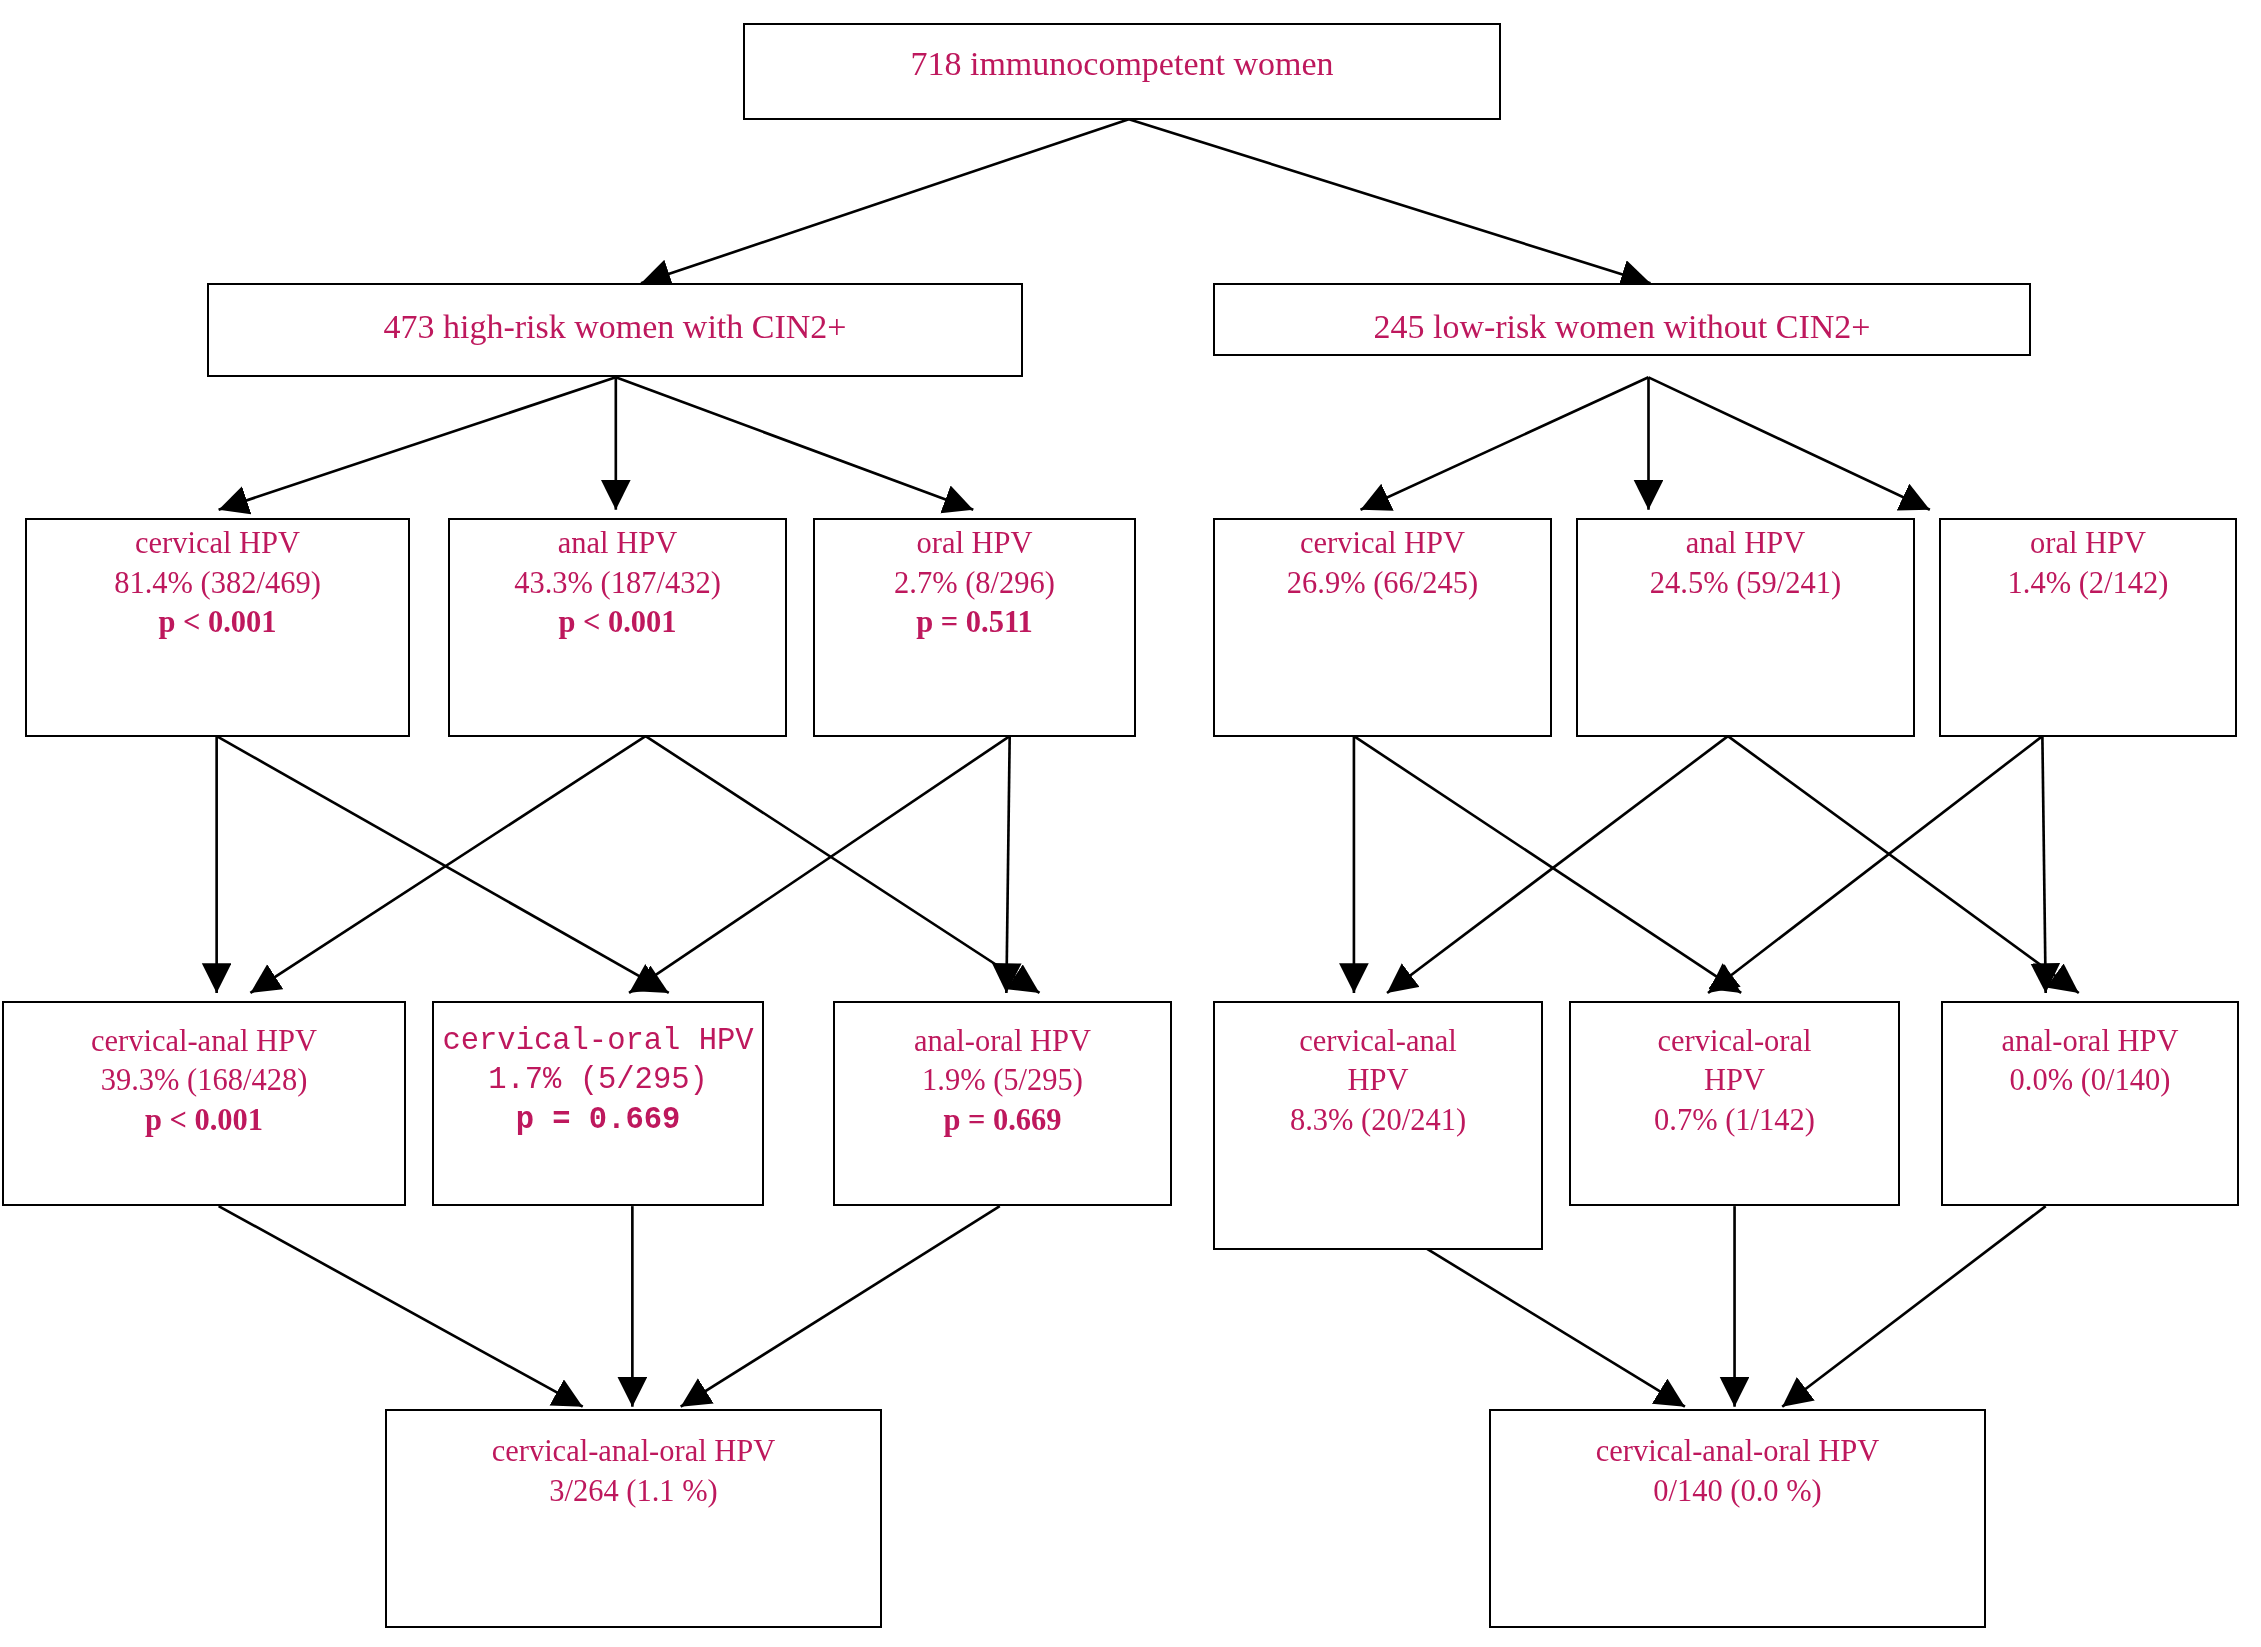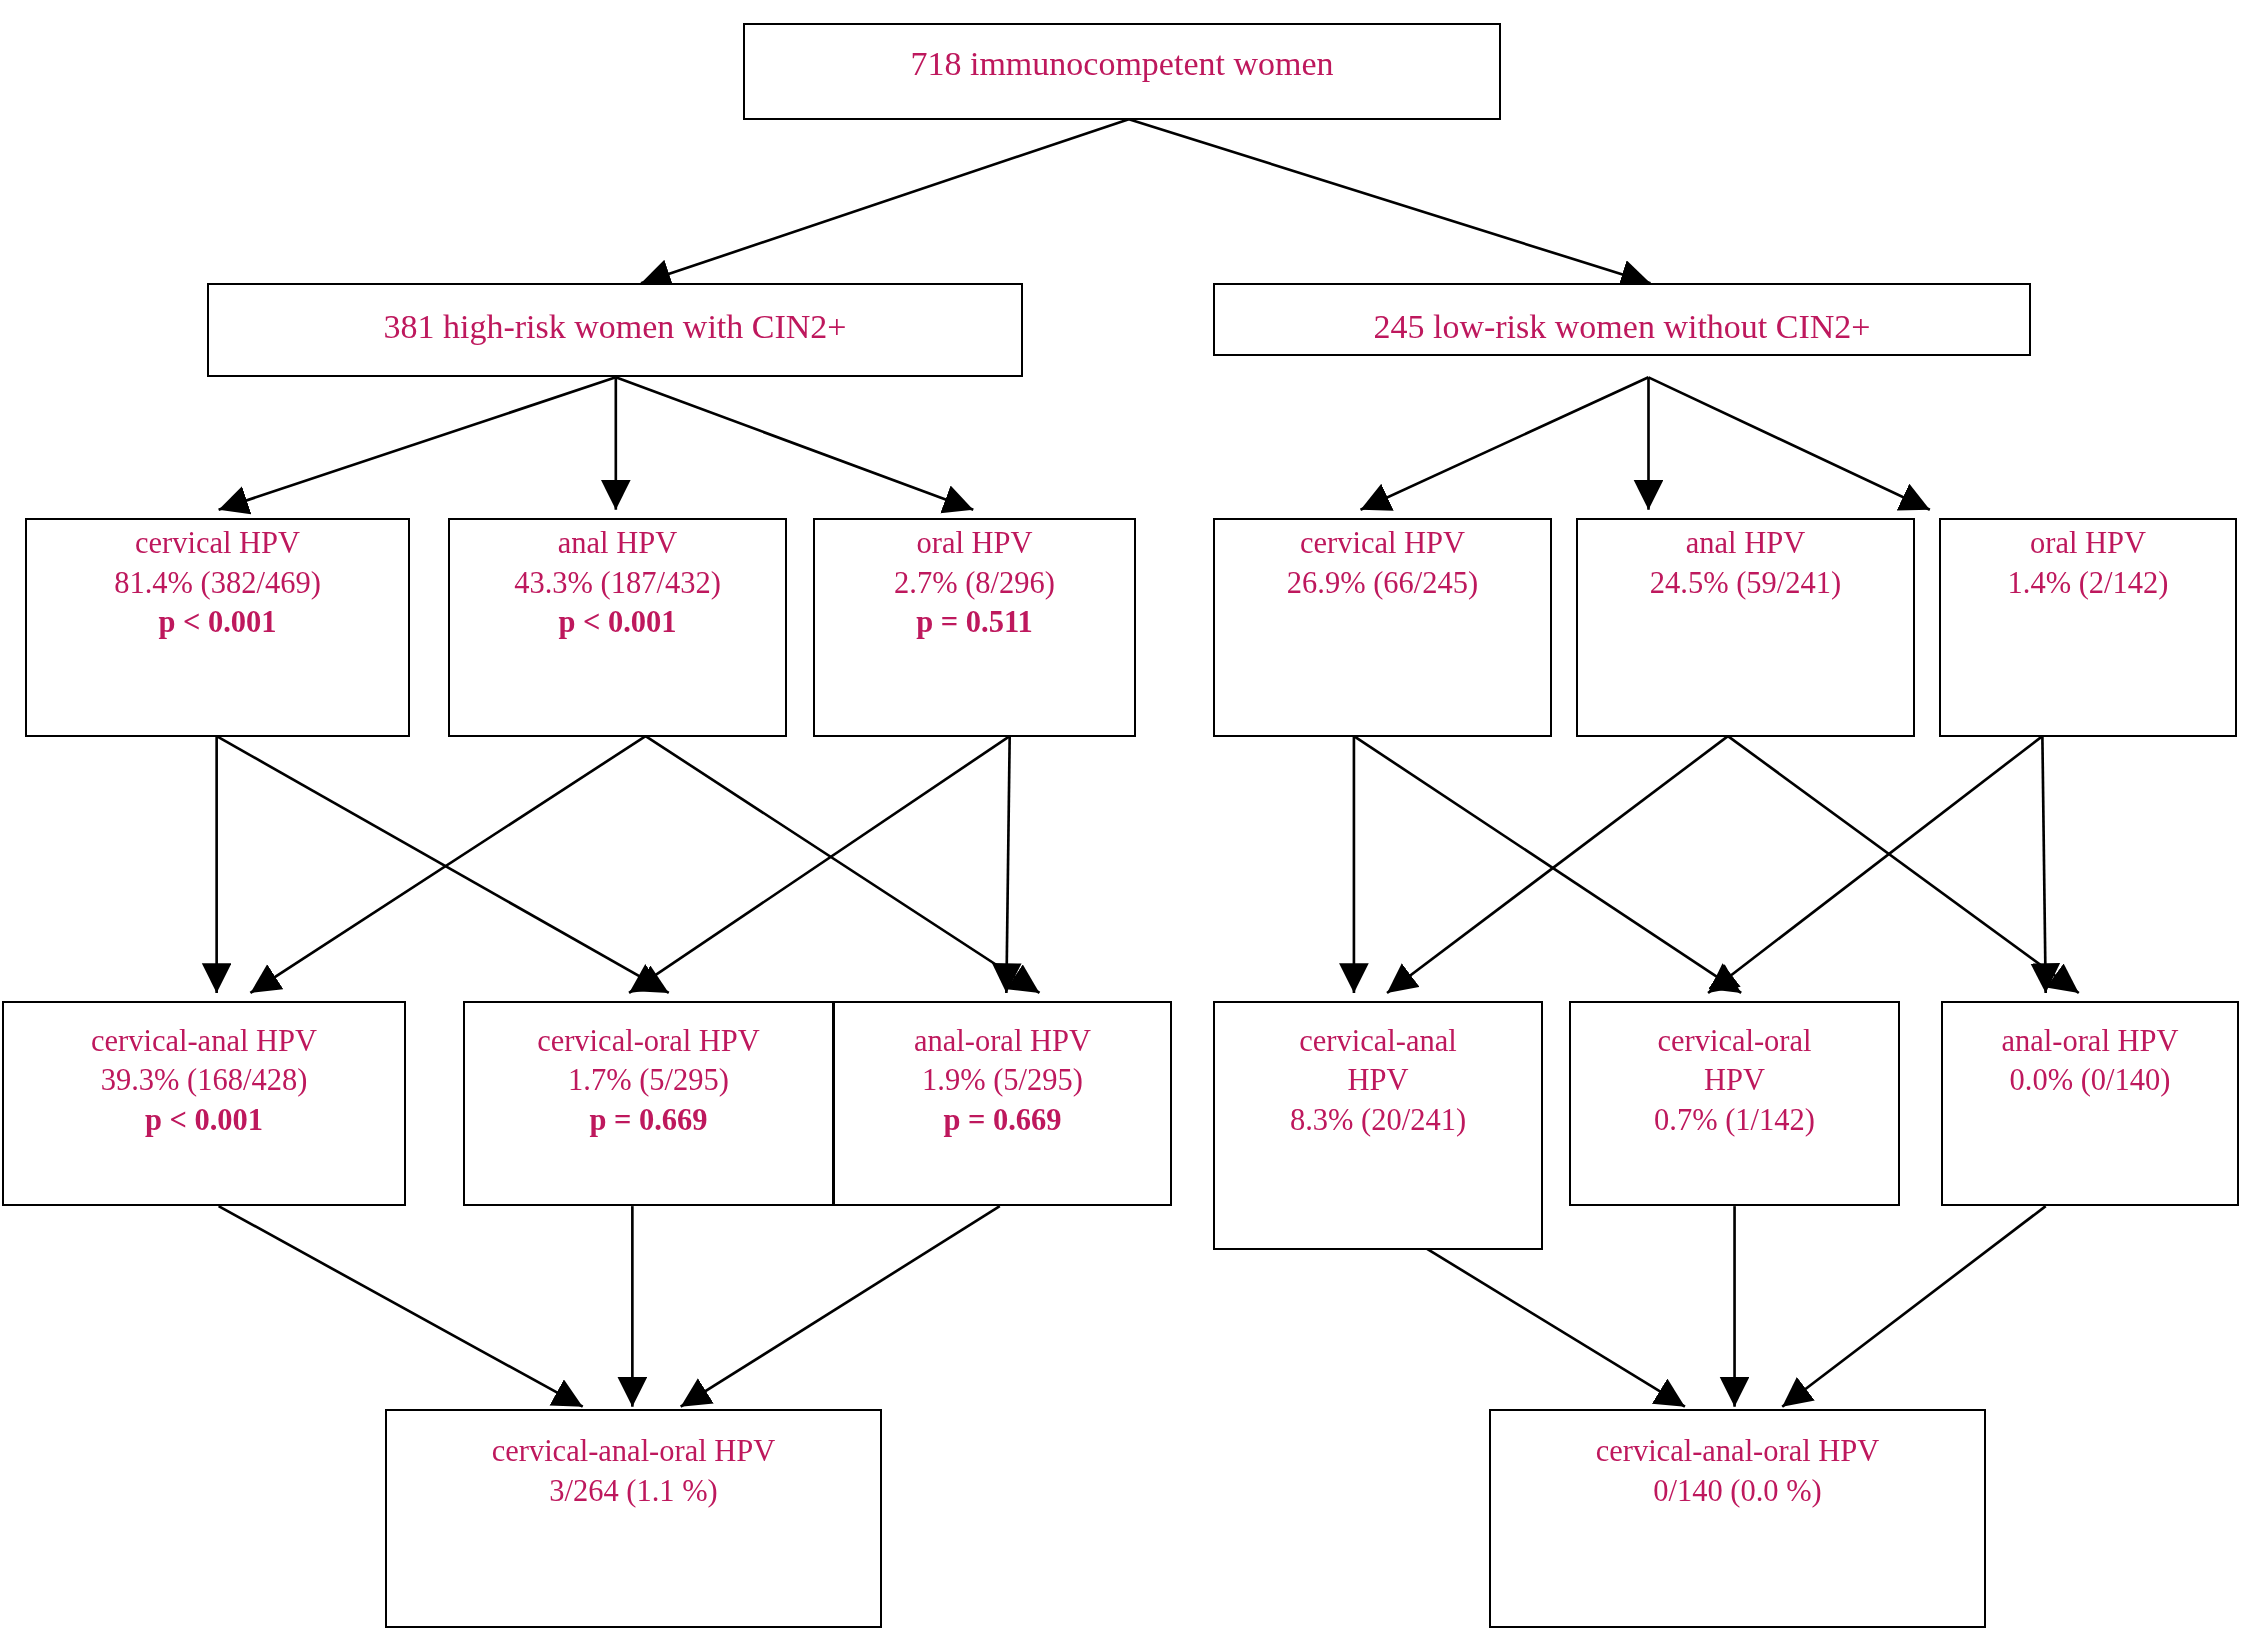--- a/index.html
+++ b/index.html
@@ -71,7 +71,7 @@
   </div>
 
   <div class="node lvl2" style="left:207px;top:283px;width:816px;height:94px;">
-    <span class="ln">381 high-risk women with CIN2+</span>
+    <span class="ln">473 high-risk women with CIN2+</span>
   </div>
 
   <div class="node lvl2" style="left:1213px;top:283px;width:818px;height:73px;">

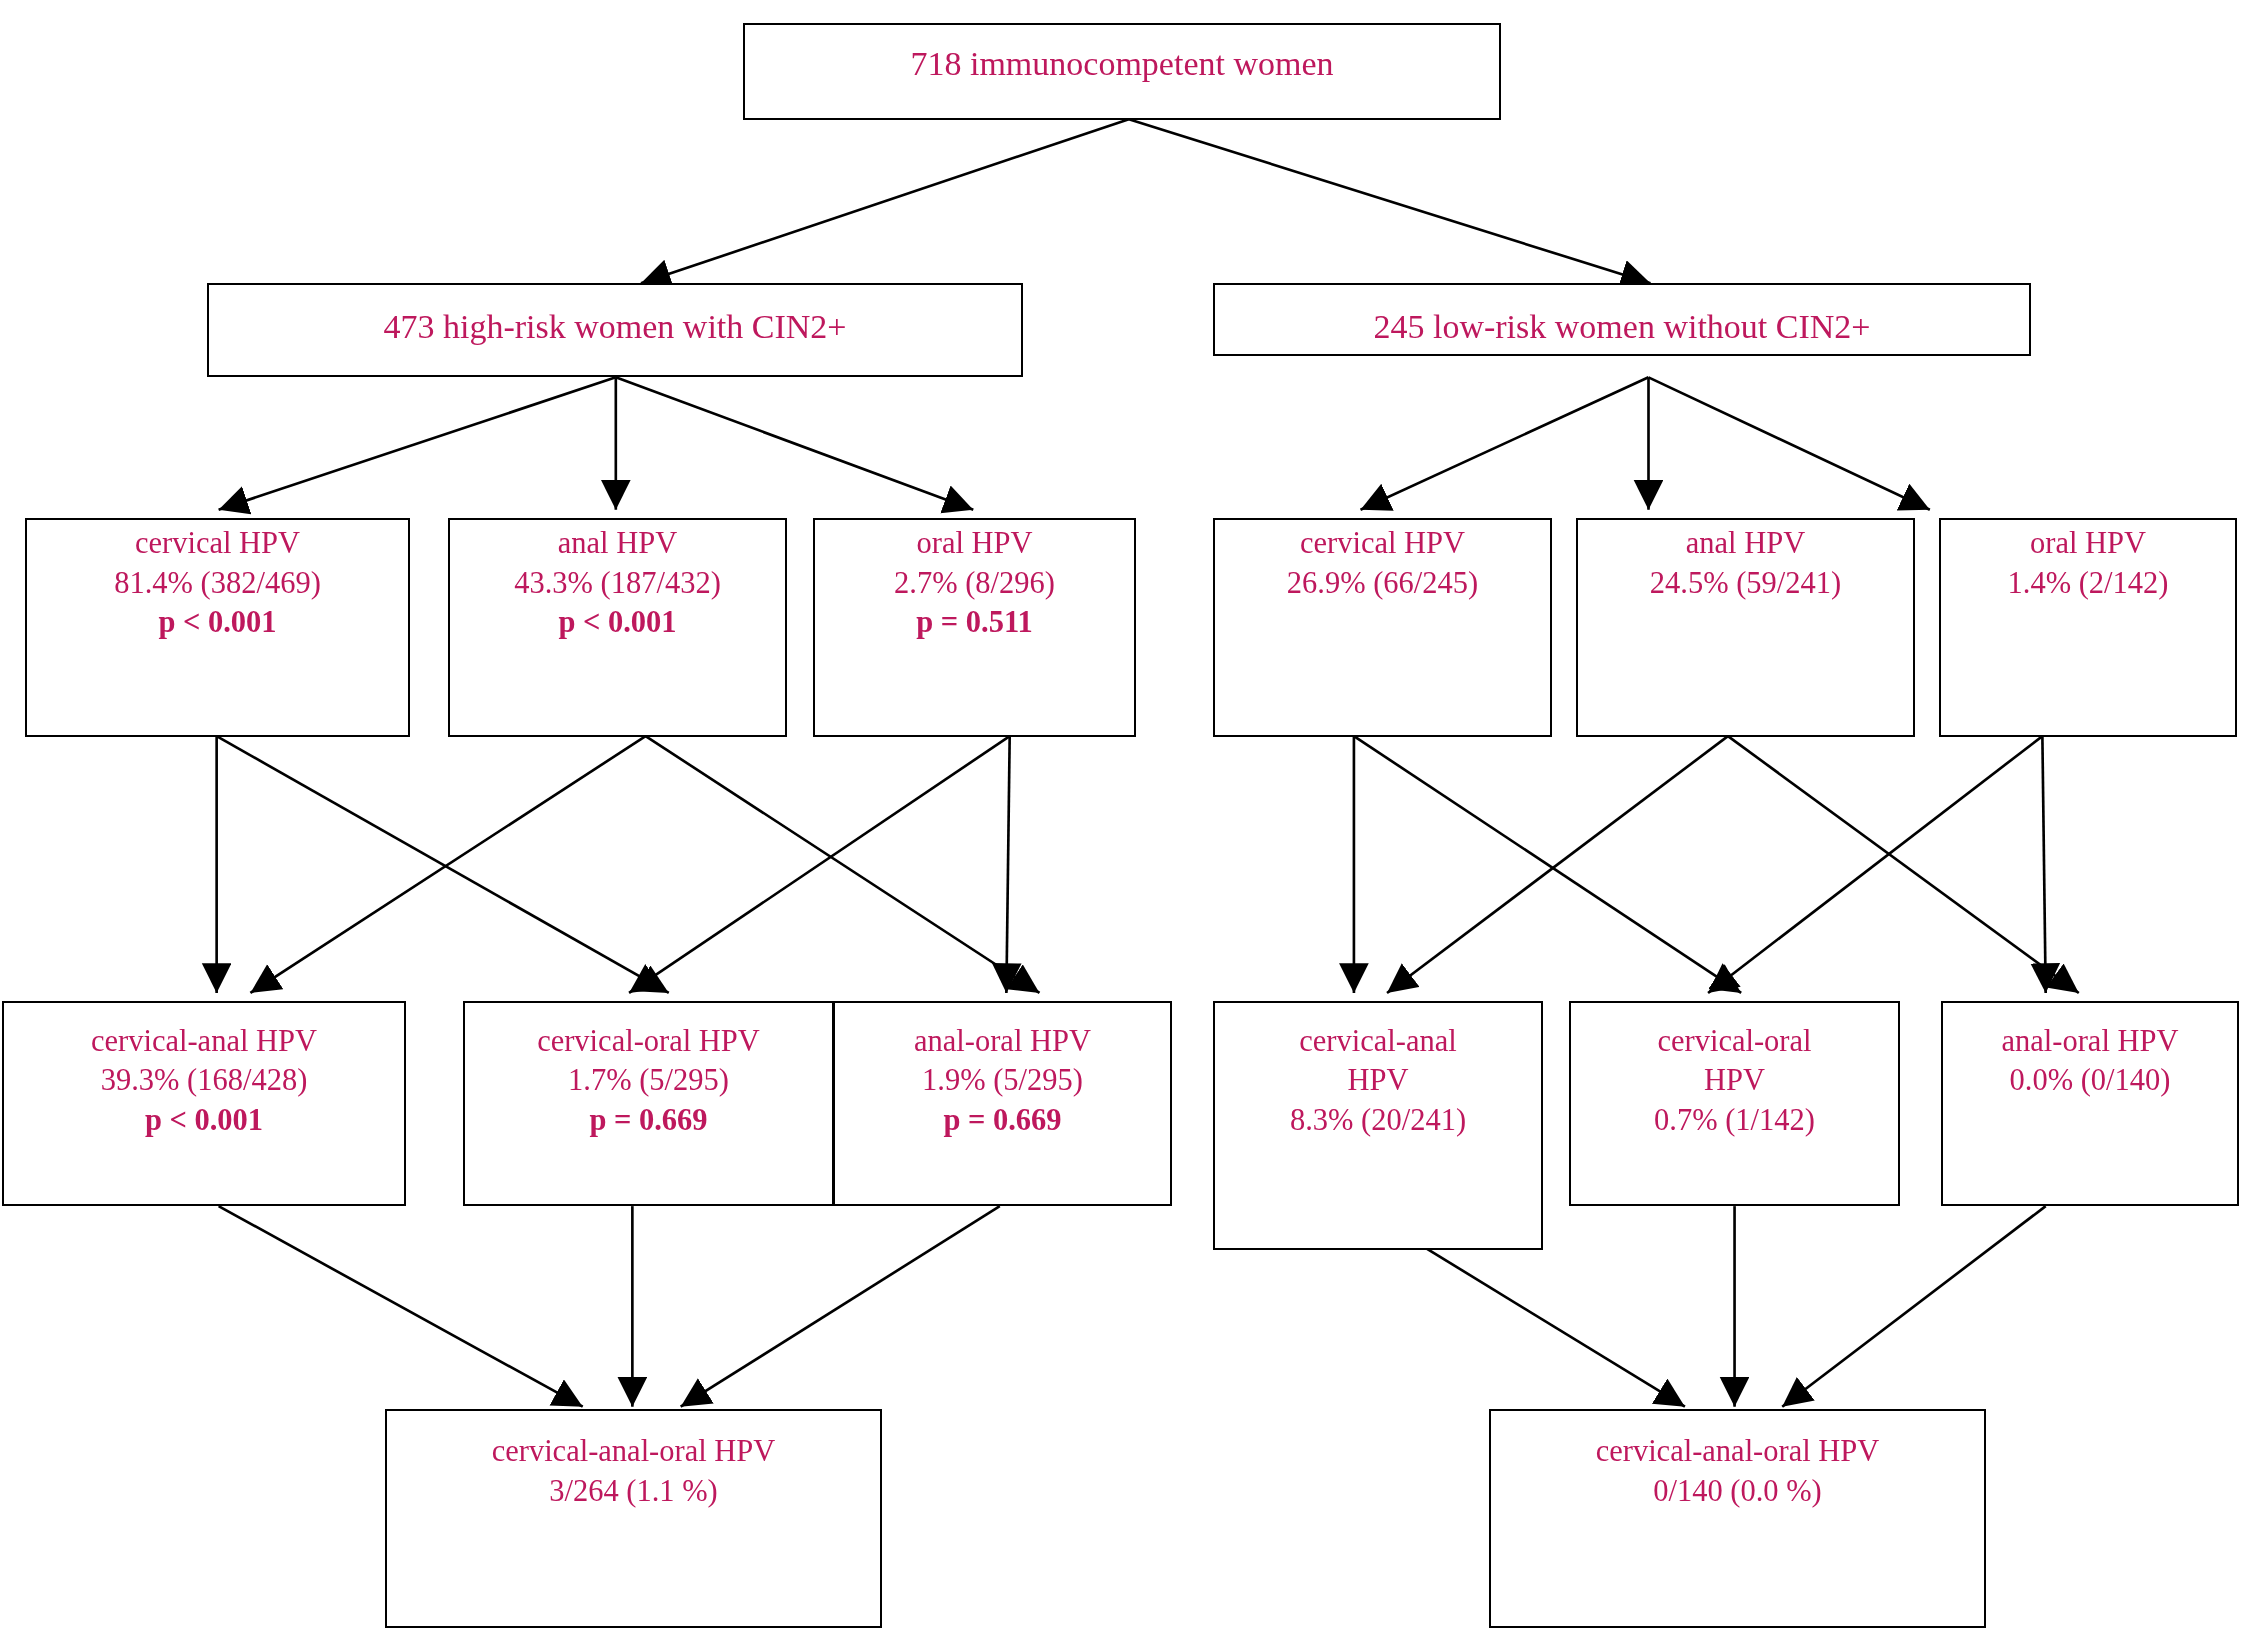--- a/index.html
+++ b/index.html
@@ -117,7 +117,7 @@
     <span class="ln pval">p &lt; 0.001</span>
   </div>
 
-  <div class="node lvl4" style="left:463px;top:1001px;width:371px;height:205px;">
+  <div class="node lvl4" style="left:432px;top:1001px;width:332px;height:205px;font-family:Liberation Mono, monospace;">
     <span class="ln">cervical-oral HPV</span>
     <span class="ln">1.7% (5/295)</span>
     <span class="ln pval">p = 0.669</span>

